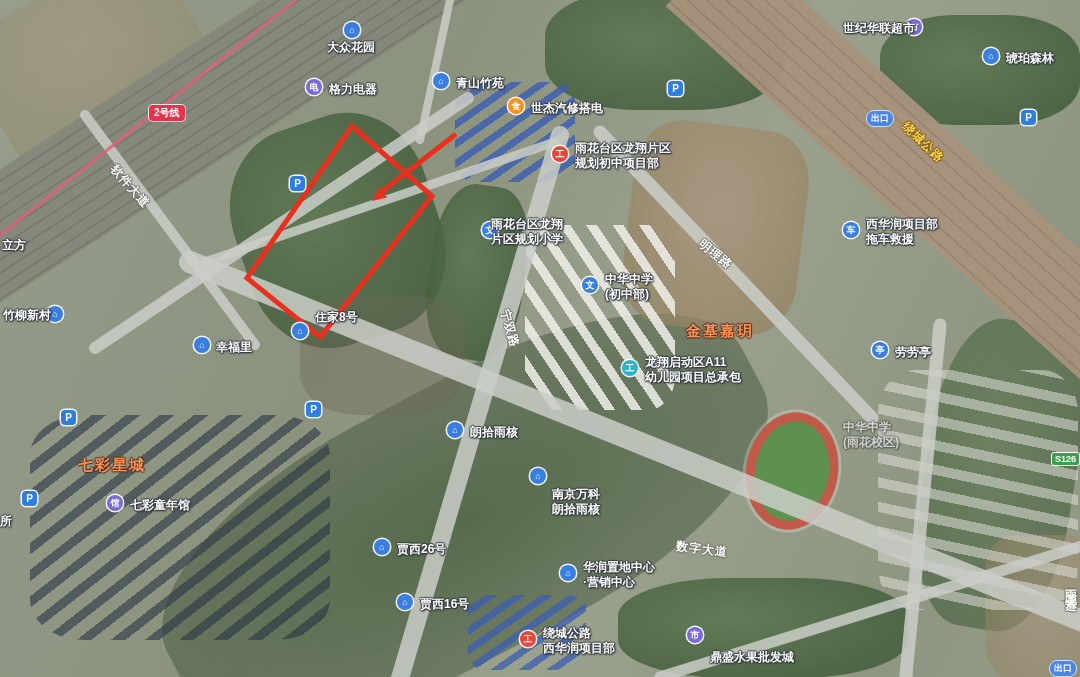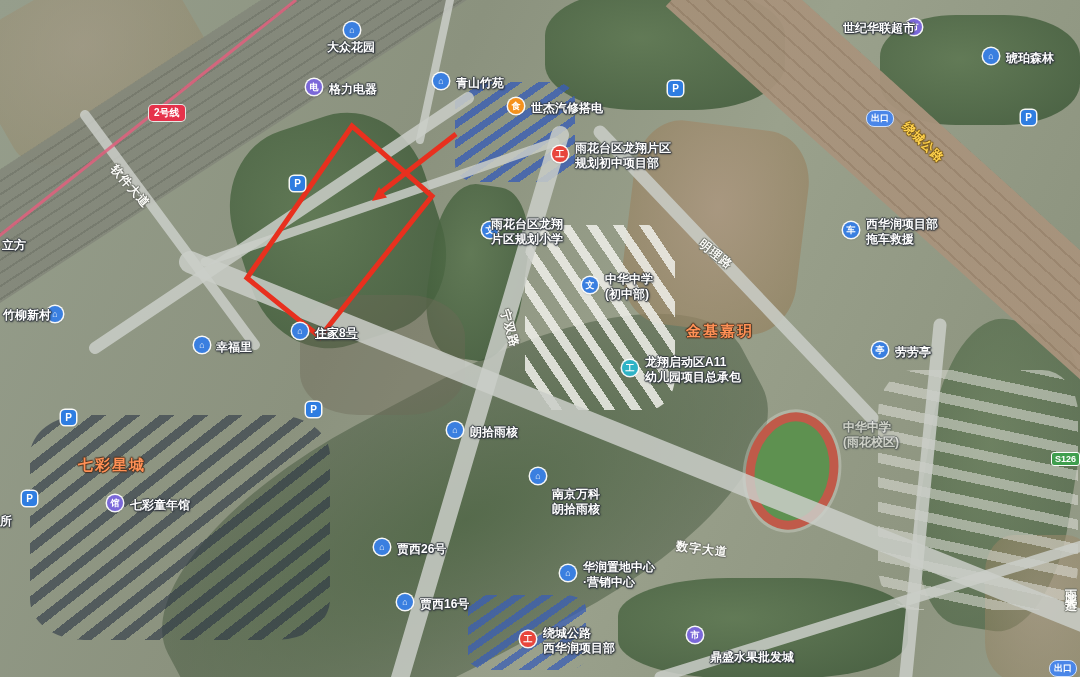--- a/index.html
+++ b/index.html
@@ -165,7 +165,7 @@
         <div>所</div>
       </div>
       <div class="poiicon" style="left: 292px; top: 323px; background: rgb(58, 127, 224);">⌂</div>
-      <div class="poi" style="left: 315px; top: 326px; text-decoration: underline;">
+      <div class="poi" style="left: 315px; top: 310px;">
         <div>住家8号</div>
       </div>
       <div class="poiicon" style="left: 447px; top: 422px; background: rgb(58, 127, 224);">⌂</div>

